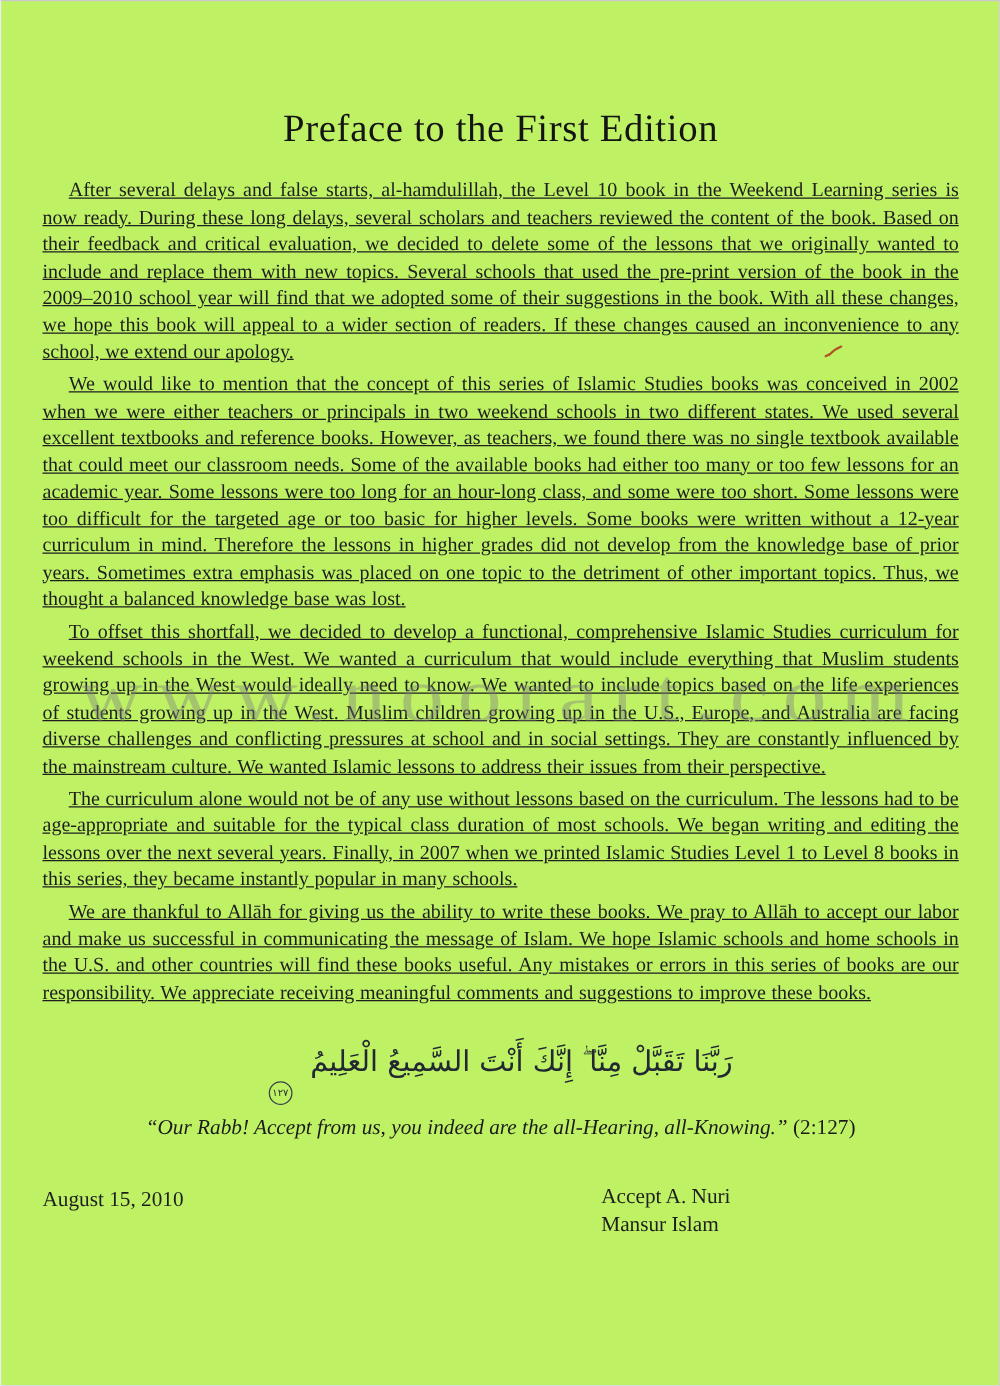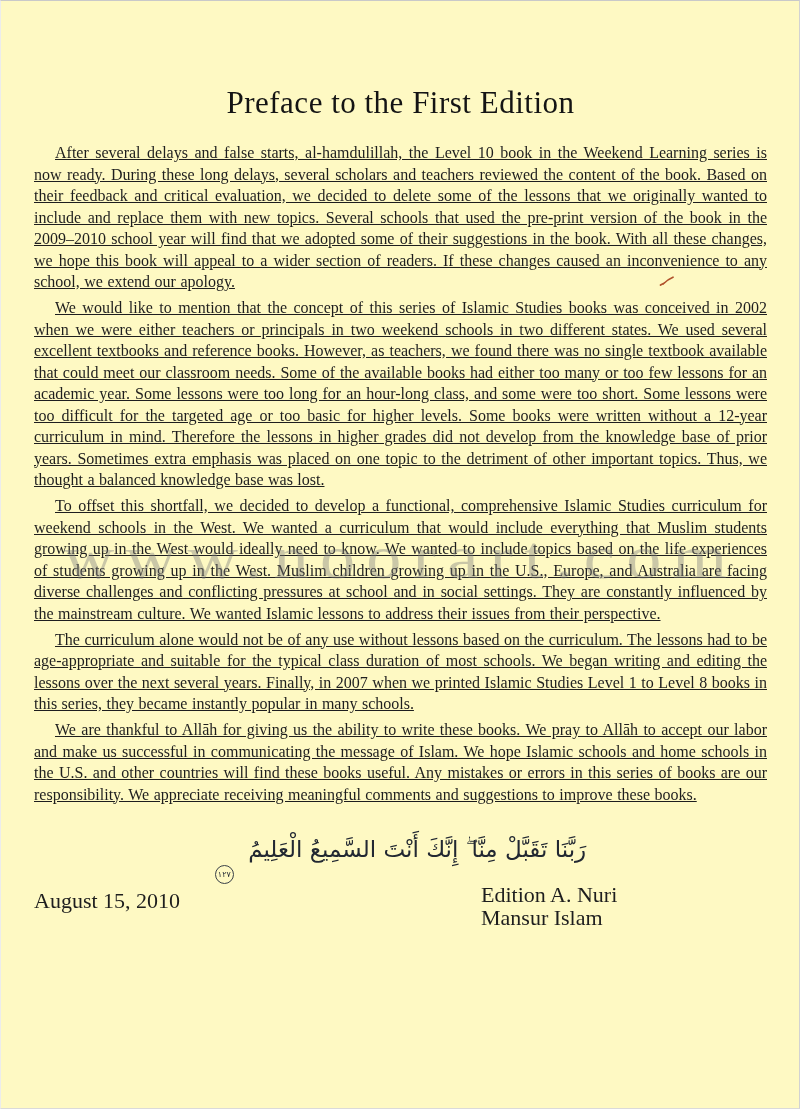--- a/index.html
+++ b/index.html
@@ -8,7 +8,7 @@
     width: 800px;
     height: 1109px;
     box-sizing: border-box;
-    background: #fef9c3;
+    background: #bef264;
     border-top: 1px solid #c9c9c9;
     border-right: 1px solid #d2d2d2;
     border-bottom: 1px solid #dadada;

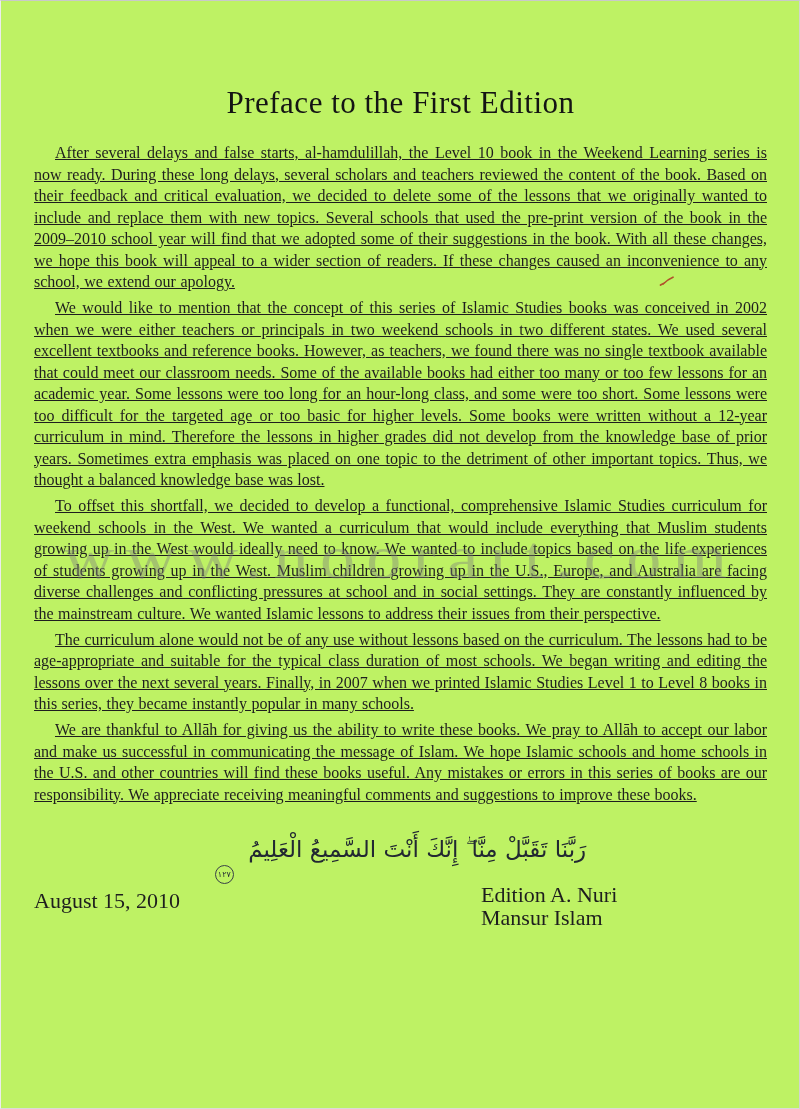--- a/index.html
+++ b/index.html
@@ -125,6 +125,10 @@
     <span class="ayah-marker">١٢٧</span>
   </div>
 
+  <div class="translation">
+    <span class="quote">“Our Rabb! Accept from us, you indeed are the all-Hearing, all-Knowing.”</span>
+    <span class="ref">(2:127)</span>
+  </div>
 
   <div class="footer">
     <div class="date">August 15, 2010</div>

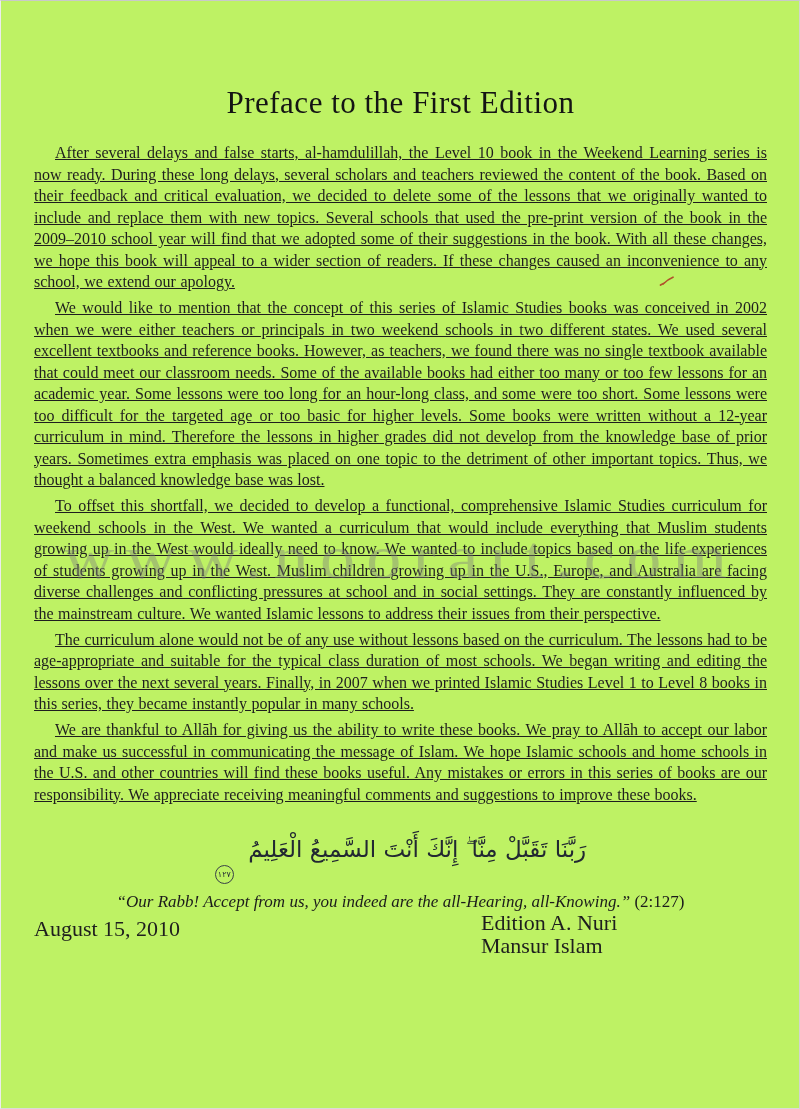--- a/index.html
+++ b/index.html
@@ -77,8 +77,9 @@
   .footer {
     position: relative;
     z-index: 1;
+    margin-top: 34px;
     height: 70px;
-    font-size: 22px;
+    font-size: 17px;
   }
   .date { position: absolute; left: 0; top: 4px; }
   .authors { position: absolute; left: 447px; top: 0; line-height: 22.5px; }

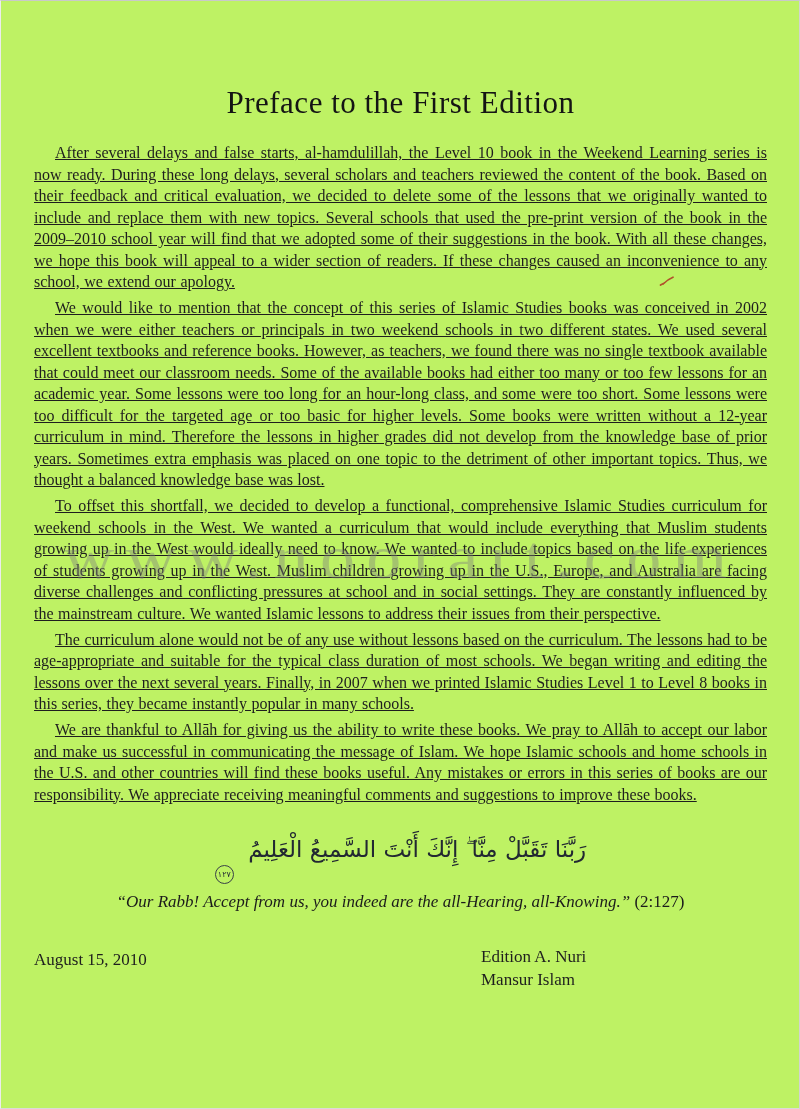--- a/index.html
+++ b/index.html
@@ -134,7 +134,7 @@
   <div class="footer">
     <div class="date">August 15, 2010</div>
     <div class="authors">
-      <div>Edition A. Nuri</div>
+      <div>Accept A. Nuri</div>
       <div>Mansur Islam</div>
     </div>
   </div>

